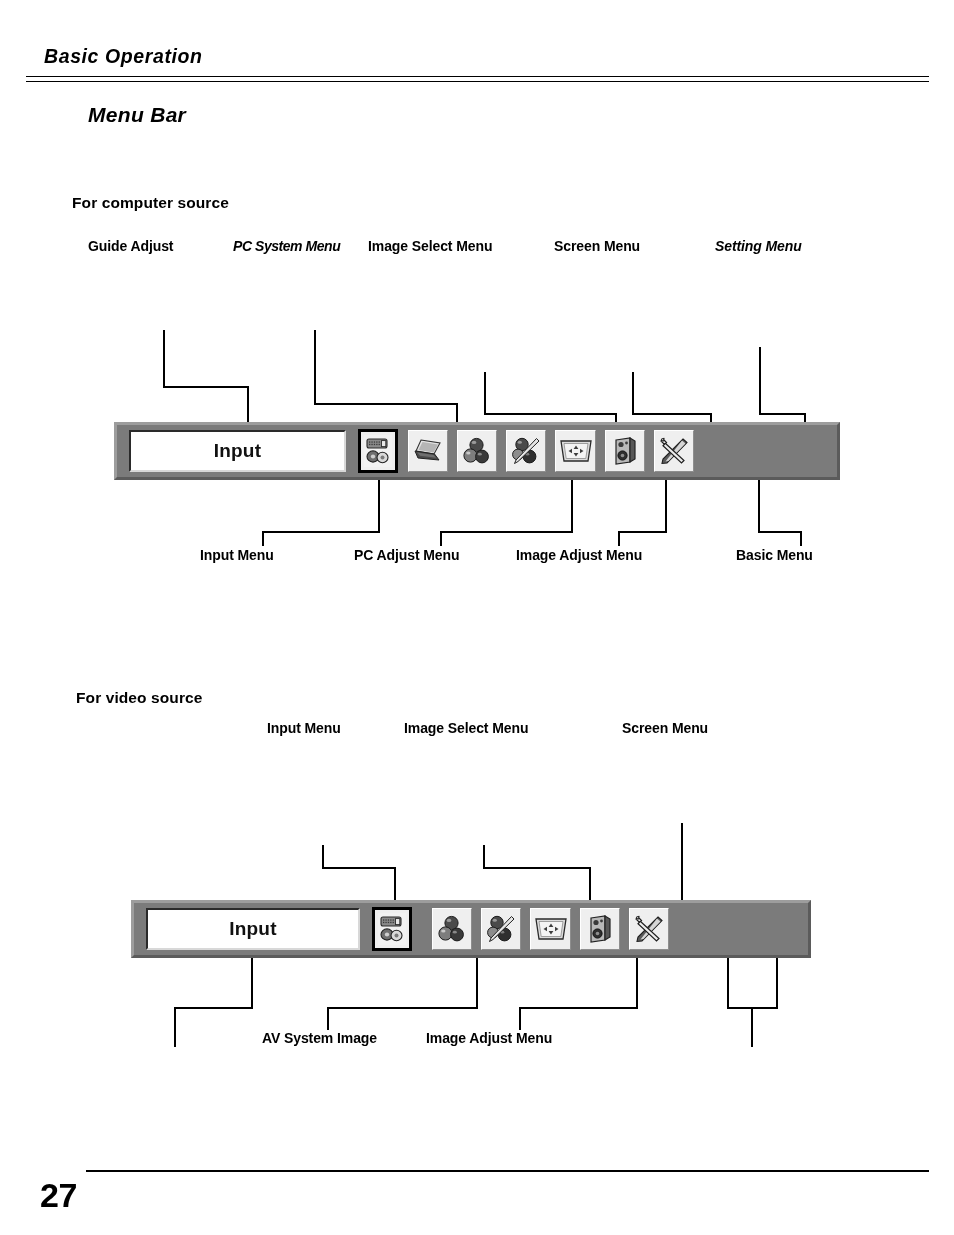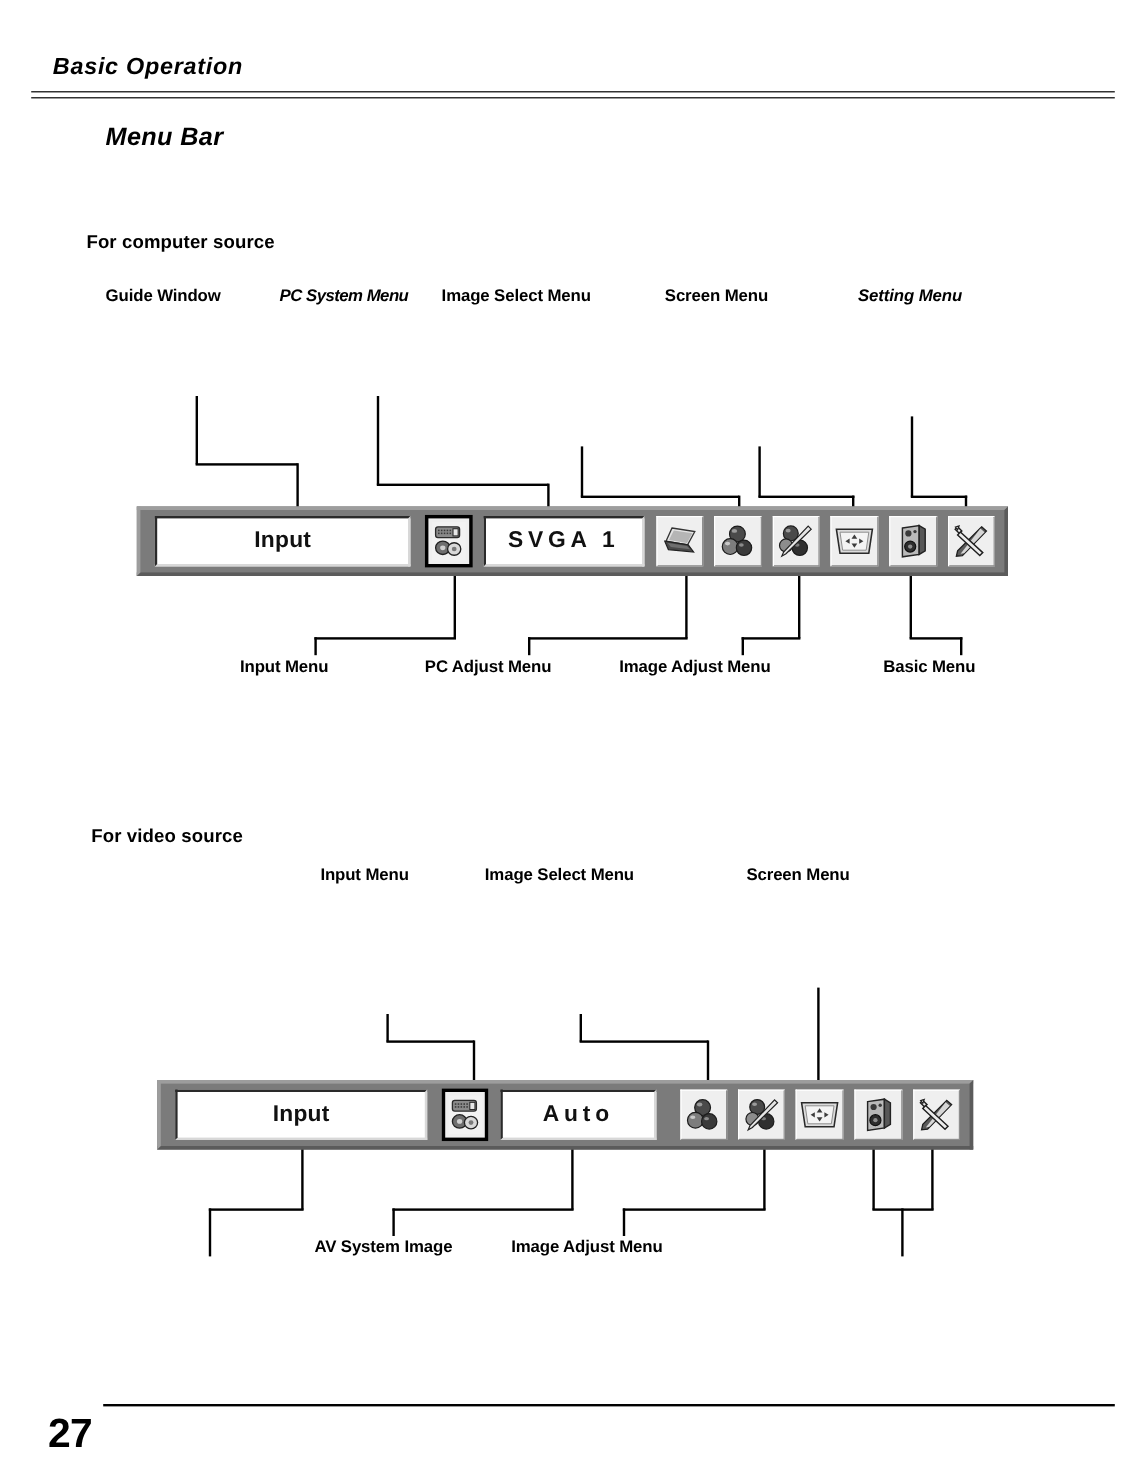--- a/index.html
+++ b/index.html
@@ -148,7 +148,7 @@
 
   <div class="lbl lbl-heading" style="left:72px; top:195px;">For computer source</div>
 
-  <div class="lbl lbl-call" style="left:88px; top:239px;">Guide Window</div>
+  <div class="lbl lbl-call" style="left:88px; top:239px;">Guide Adjust</div>
   <div class="lbl lbl-call-n" style="left:233px; top:239px;font-style:italic;">PC System Menu</div>
   <div class="lbl lbl-call" style="left:368px; top:239px;">Image Select Menu</div>
   <div class="lbl lbl-call" style="left:554px; top:239px;">Screen Menu</div>

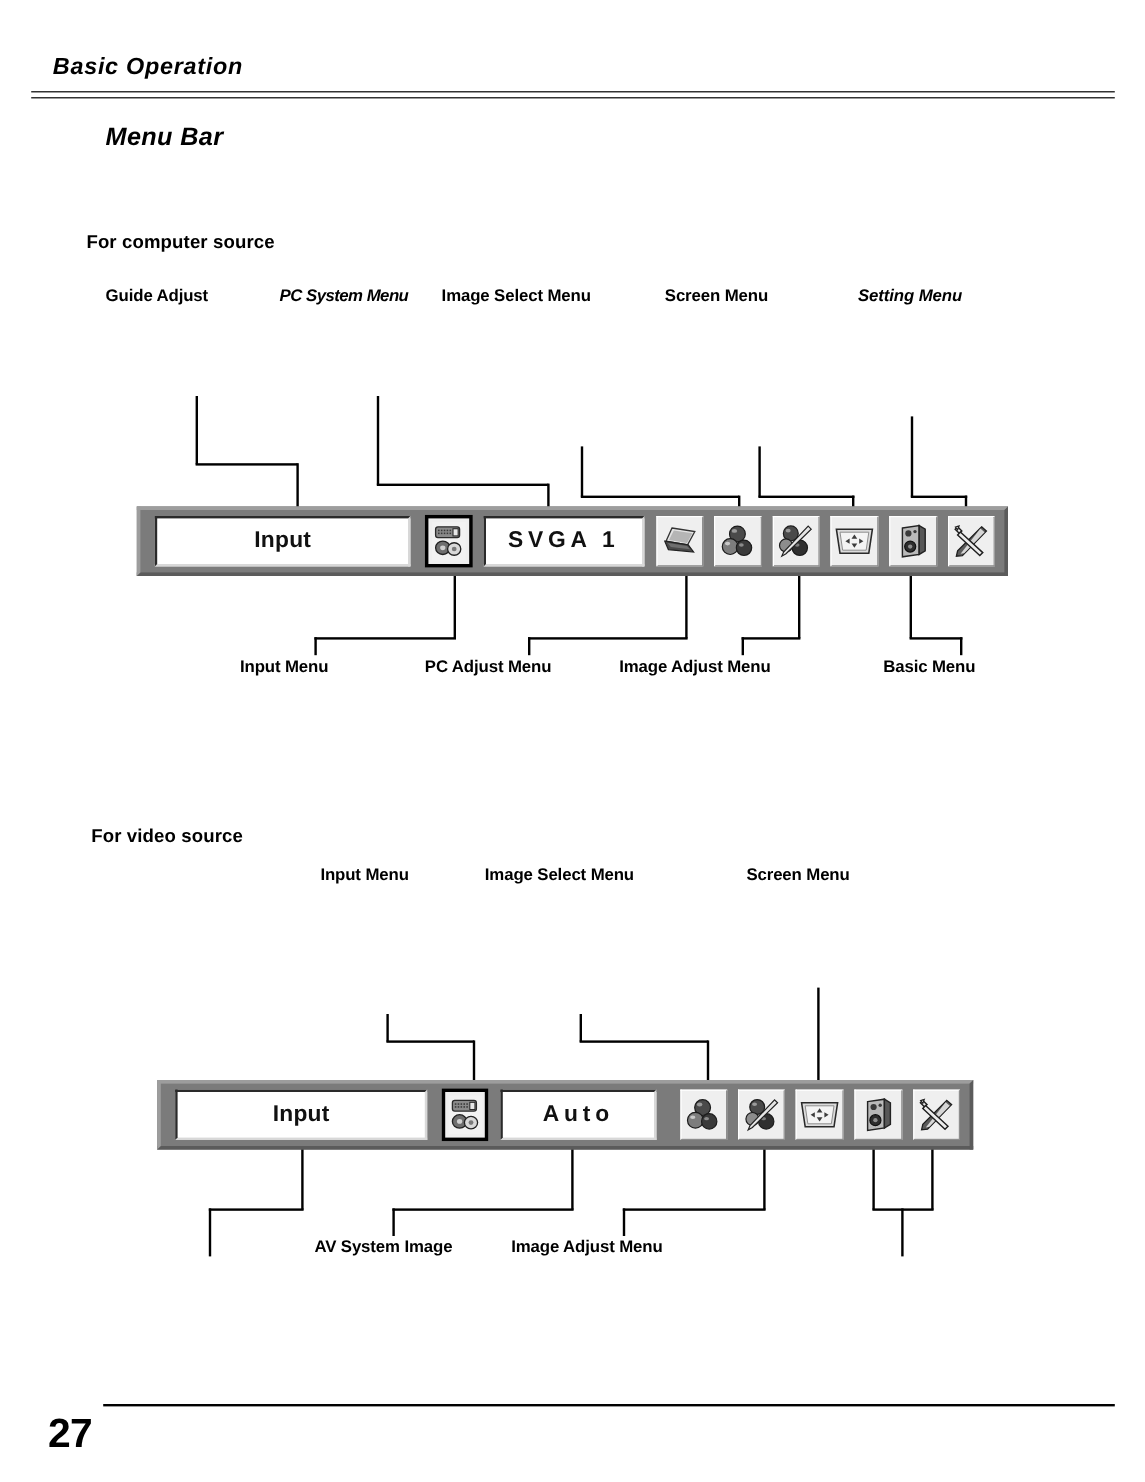--- a/index.html
+++ b/index.html
@@ -206,9 +206,6 @@
       </svg>
     </div>
 
-    <div class="field" style="width:137px; height:42px; margin-left:9px;">
-      <span class="field-text mono" style="font-size:19px;">SVGA  1</span>
-    </div>
 
     <div class="tile" style="width:40px; height:42px; margin-left:10px;">
       <svg width="32" height="30" viewBox="0 0 32 30">

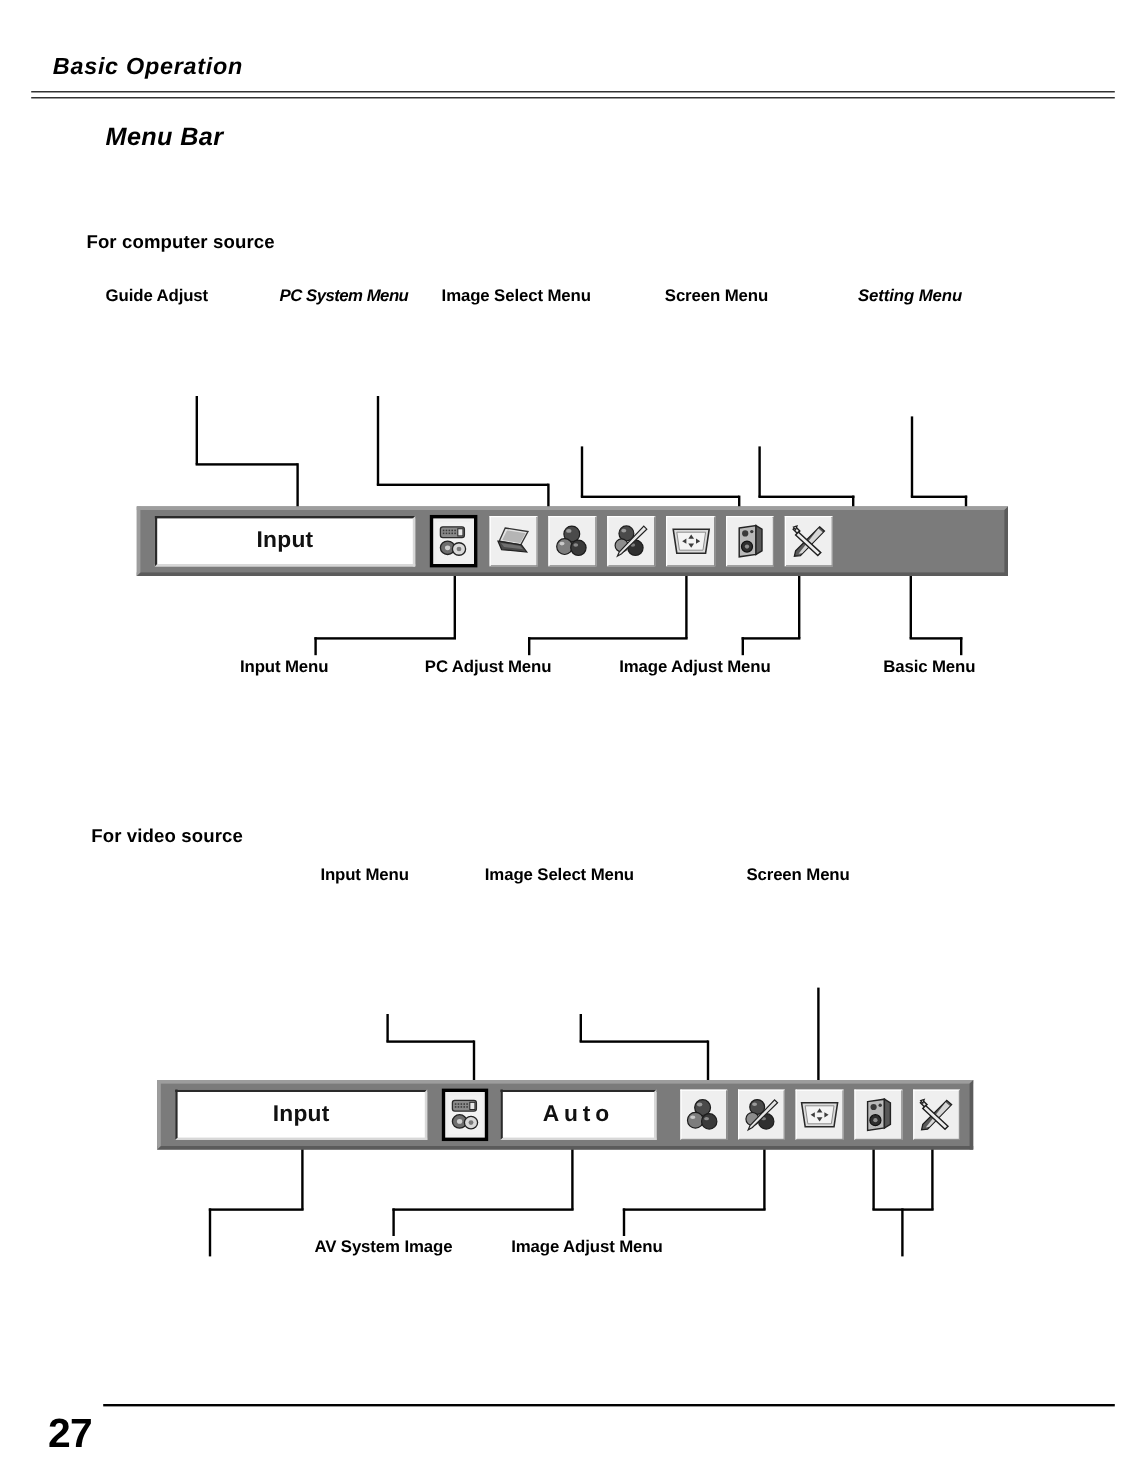--- a/index.html
+++ b/index.html
@@ -342,9 +342,6 @@
       </svg>
     </div>
 
-    <div class="field" style="width:132px; height:42px; margin-left:10px;">
-      <span class="field-text mono" style="font-size:19px;">Auto</span>
-    </div>
 
     <div class="tile" style="width:40px; height:42px; margin-left:20px;">
       <svg width="32" height="30" viewBox="0 0 32 30">

